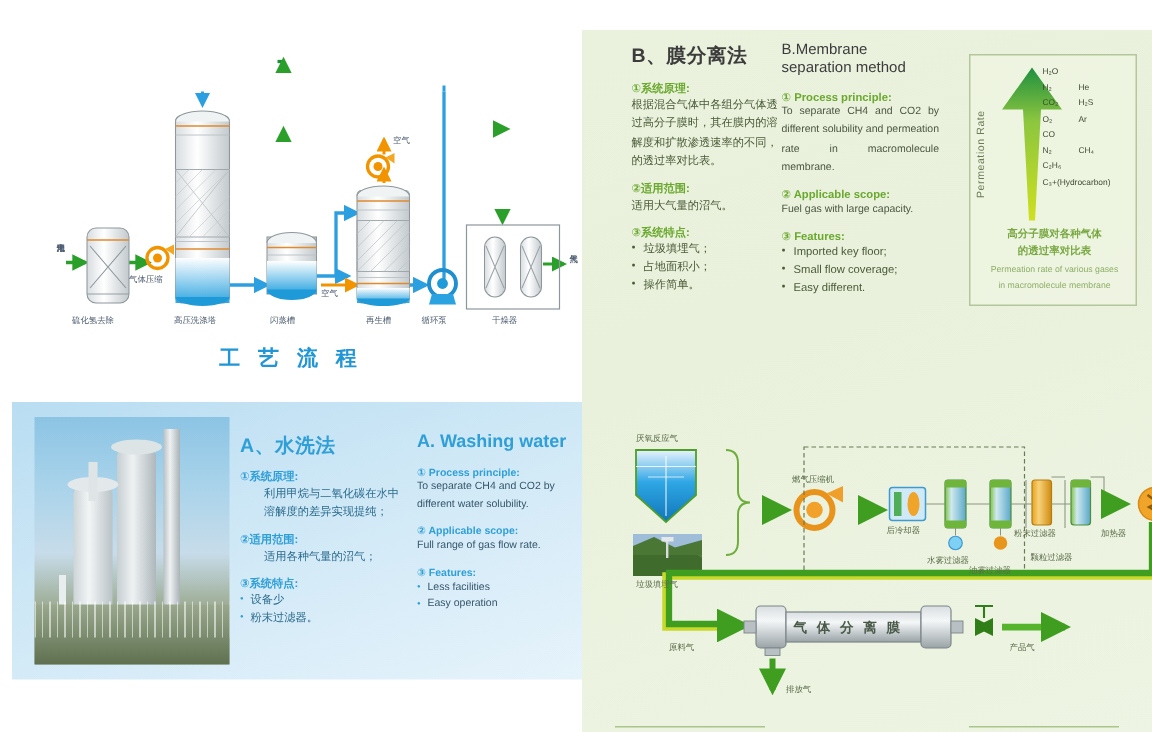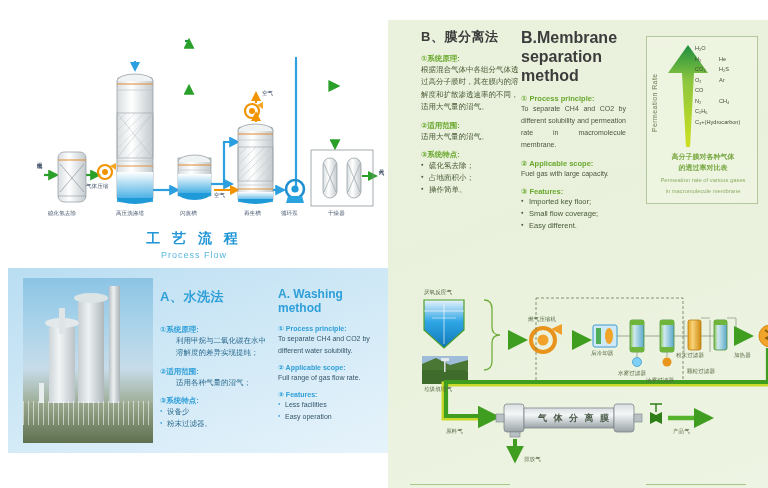--- a/index.html
+++ b/index.html
@@ -71,7 +71,7 @@
   .memb-cn { position:absolute; left:33px; top:8px; width:98px; }
   .memb-en { position:absolute; left:133px; top:8px; width:105px; }
   .h-cn-g { font-size:13px; font-weight:bold; color:#3c3c3c; letter-spacing:.5px; margin-bottom:8px; }
-  .h-en-g { font-size:16px; font-weight:bold; color:#3c3c3c; line-height:1.2; margin-bottom:8px; }
+  .h-en-g { font-size:10px; font-weight:normal; color:#3c3c3c; line-height:1.2; margin-bottom:8px; }
   .sub-g { font-size:7.5px; color:#6aa82e; font-weight:bold; margin-top:7px; }
   .body-g { font-size:7.5px; color:#4a5a36; line-height:1.65; }
   .body-g-en { font-size:7px; color:#4b5640; line-height:1.75; text-align:justify; }

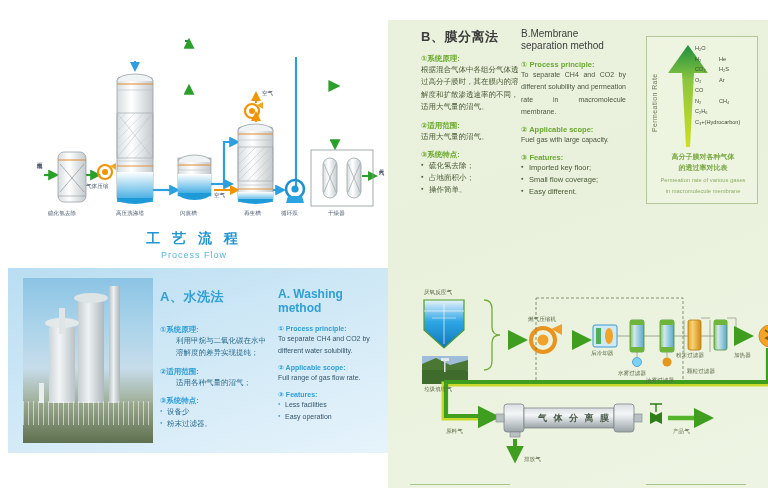--- a/index.html
+++ b/index.html
@@ -317,7 +317,7 @@
     <div class="memb-cn">
       <div class="h-cn-g">B、膜分离法</div>
       <div class="sub-g">①系统原理:</div>
-      <div class="body-g">根据混合气体中各组分气体透过高分子膜时，其在膜内的溶解度和扩散渗透速率的不同，适用大气量的沼气。</div>
+      <div class="body-g">根据混合气体中各组分气体透过高分子膜时，其在膜内的溶解度和扩散渗透速率的不同，的透过率对比表。</div>
       <div class="sub-g">②适用范围:</div>
       <div class="body-g">适用大气量的沼气。</div>
       <div class="sub-g">③系统特点:</div>

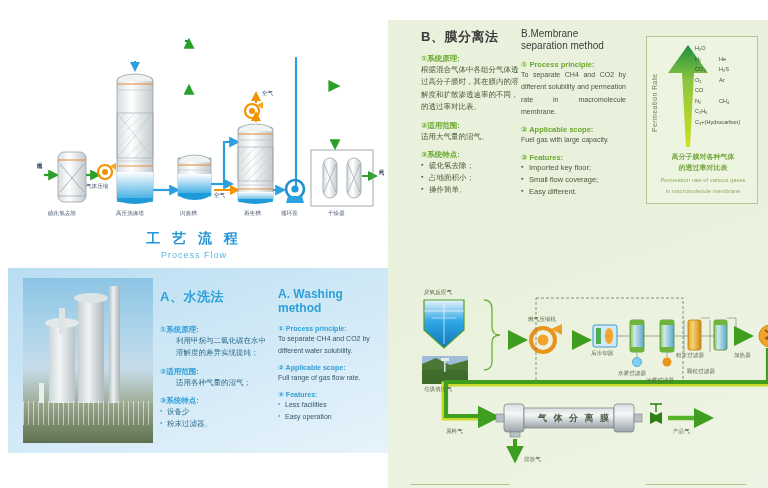--- a/index.html
+++ b/index.html
@@ -321,7 +321,7 @@
       <div class="sub-g">②适用范围:</div>
       <div class="body-g">适用大气量的沼气。</div>
       <div class="sub-g">③系统特点:</div>
-      <div class="bul-g">硫化氢去除；</div>
+      <div class="bul-g">垃圾填埋气；</div>
       <div class="bul-g">占地面积小；</div>
       <div class="bul-g">操作简单。</div>
     </div>

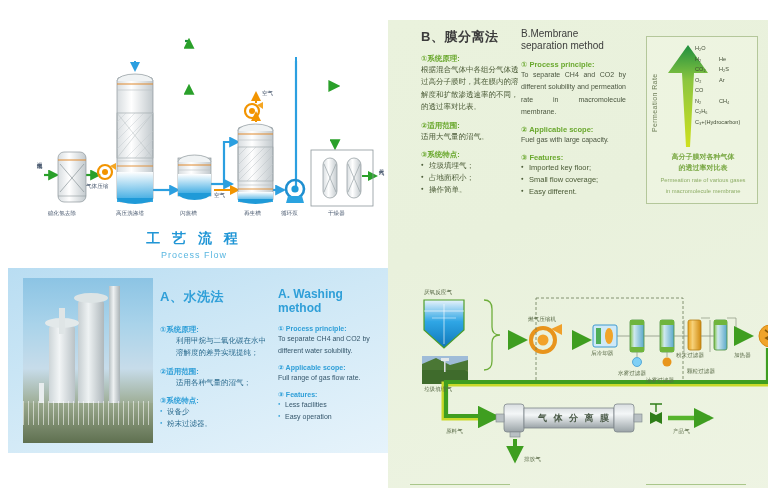--- a/index.html
+++ b/index.html
@@ -271,7 +271,6 @@
 
       <div class="pf-title">
         <div class="cn">工 艺 流 程</div>
-        <div class="en">Process Flow</div>
       </div>
     </div>
 

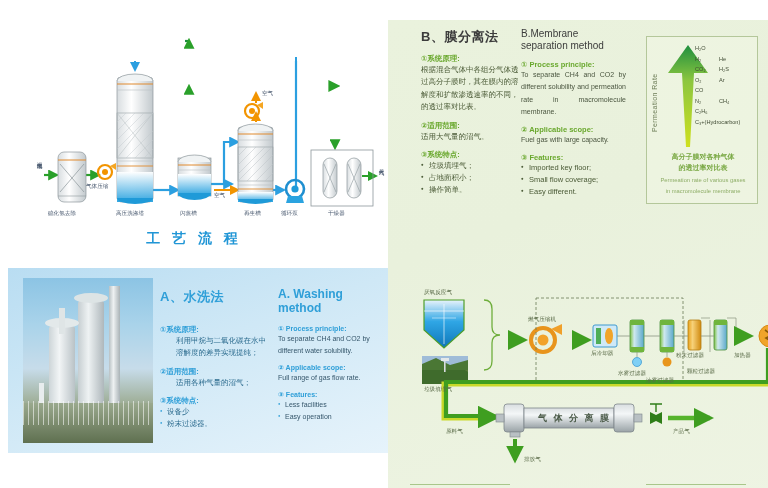--- a/index.html
+++ b/index.html
@@ -51,7 +51,7 @@
   .wash-cn { position:absolute; left:160px; top:288px; width:108px; }
   .wash-en { position:absolute; left:278px; top:288px; width:106px; }
 
-  .h-cn { font-size:13px; font-weight:bold; color:#2f9fd8; letter-spacing:.5px; margin-bottom:19px; }
+  .h-cn { font-size:13px; font-weight:bold; color:#2f9fd8; letter-spacing:.5px; margin-bottom:7px; }
   .h-en { font-size:12px; font-weight:bold; color:#2f9fd8; line-height:1.15; margin-bottom:9px; }
   .sub-cn { font-size:7.5px; color:#2f9fd8; font-weight:bold; margin-top:7px; }
   .sub-en { font-size:7px; color:#2f9fd8; font-weight:bold; margin-top:7px; }

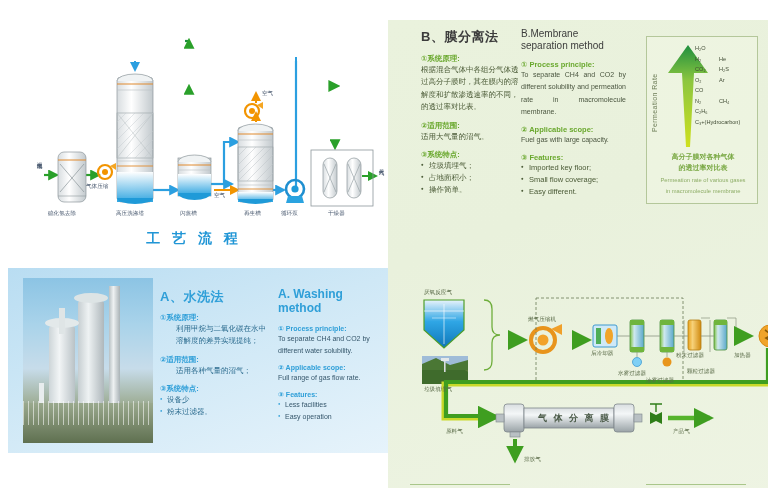--- a/index.html
+++ b/index.html
@@ -300,7 +300,7 @@
     </div>
 
     <div class="wash-en">
-      <div class="h-en">A. Washing method</div>
+      <div class="h-en">A. Washing water</div>
       <div class="sub-en">① Process principle:</div>
       <div class="body-en">To separate CH4 and CO2 by different water solubility.</div>
       <div class="sub-en">② Applicable scope:</div>

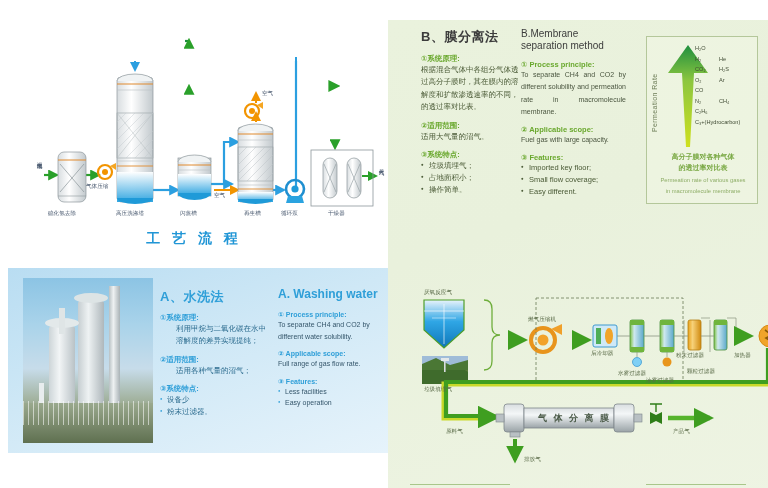--- a/index.html
+++ b/index.html
@@ -511,7 +511,7 @@
       <div class="lbl" style="left:299px; top:90px;">颗粒过滤器</div>
       <div class="lbl" style="left:346px; top:74px;">加热器</div>
       <div class="lbl" style="left:58px; top:150px;">原料气</div>
-      <div style="position:absolute; left:141px; top:134px; width:82px; text-align:right; font-size:9px; letter-spacing:2px; color:#4a5a48; font-weight:bold;">气 体 分 离 膜</div>
+      <div style="position:absolute; left:141px; top:134px; width:82px; text-align:left; font-size:9px; letter-spacing:2px; color:#4a5a48; font-weight:bold;">气 体 分 离 膜</div>
       <div class="lbl" style="left:136px; top:178px;">排放气</div>
       <div class="lbl" style="left:285px; top:150px;">产品气</div>
     </div>

